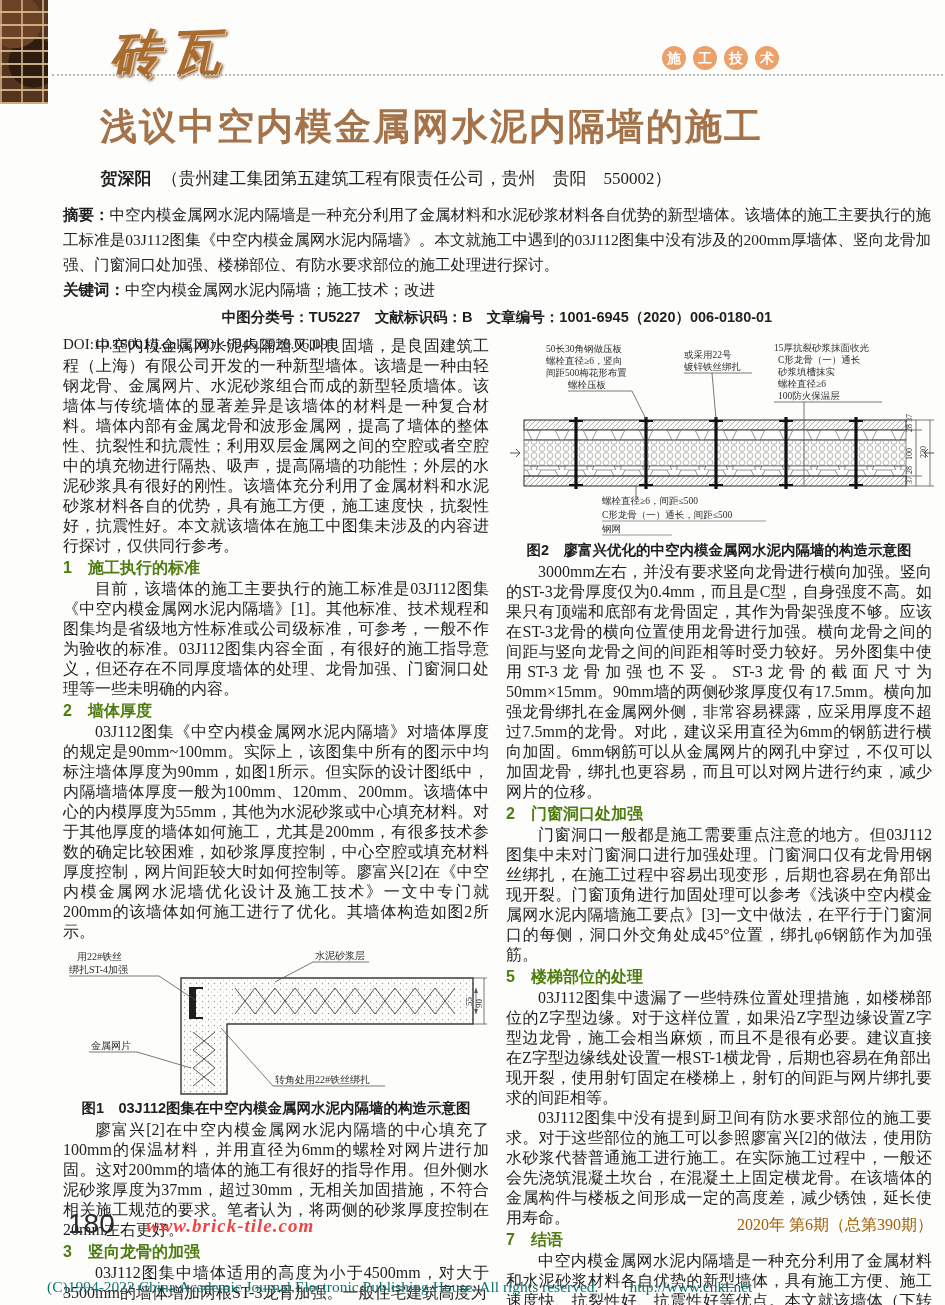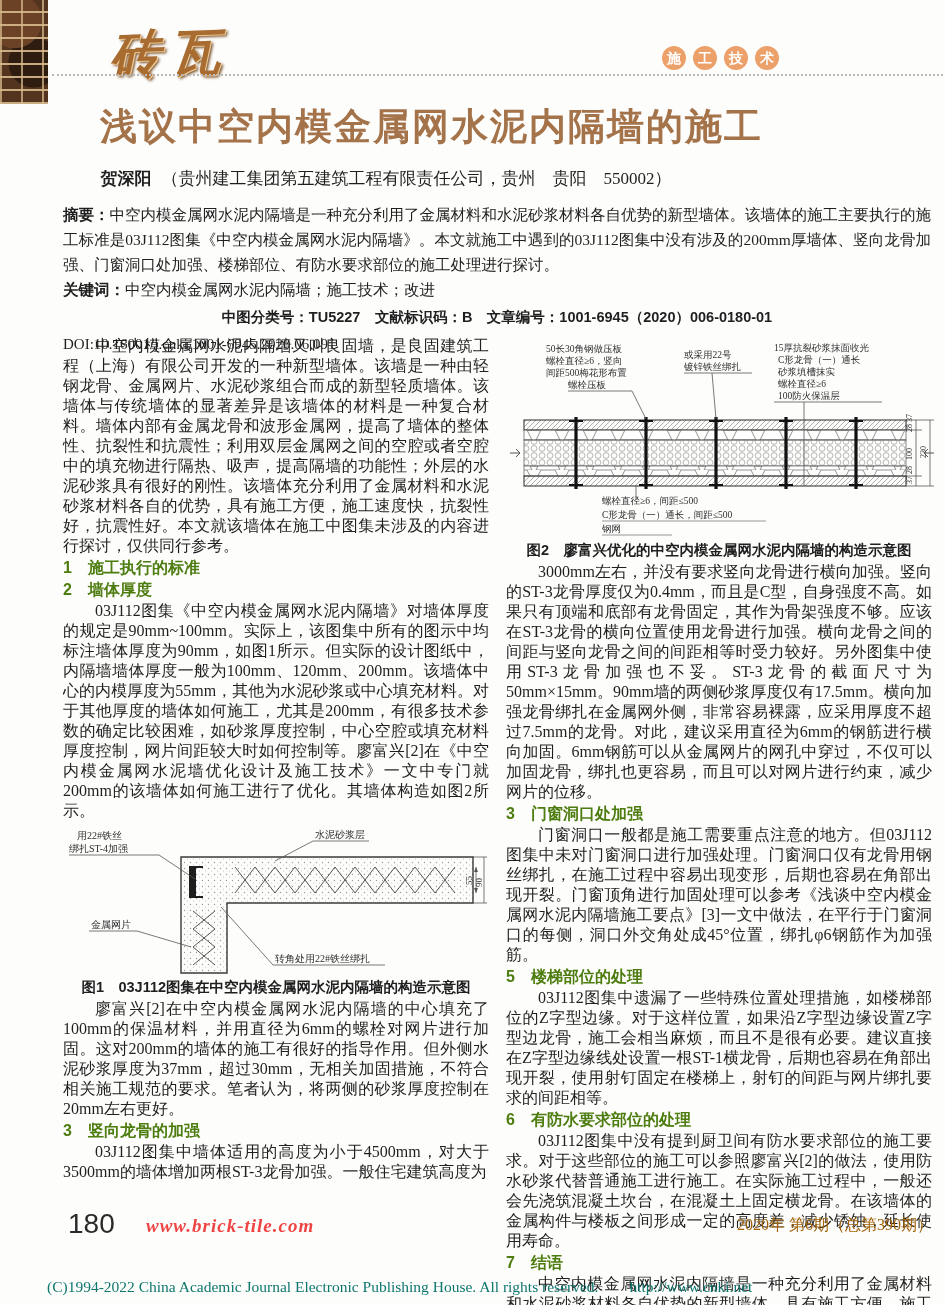--- a/index.html
+++ b/index.html
@@ -107,6 +107,7 @@
     <div class="col">
       <p>中空内模金属网水泥内隔墙又叫良固墙，是良固建筑工程（上海）有限公司开发的一种新型墙体。该墙是一种由轻钢龙骨、金属网片、水泥砂浆组合而成的新型轻质墙体。该墙体与传统墙体的显著差异是该墙体的材料是一种复合材料。墙体内部有金属龙骨和波形金属网，提高了墙体的整体性、抗裂性和抗震性；利用双层金属网之间的空腔或者空腔中的填充物进行隔热、吸声，提高隔墙的功能性；外层的水泥砂浆具有很好的刚性。该墙体充分利用了金属材料和水泥砂浆材料各自的优势，具有施工方便，施工速度快，抗裂性好，抗震性好。本文就该墙体在施工中图集未涉及的内容进行探讨，仅供同行参考。</p>
       <h2>1　施工执行的标准</h2>
+      <p>目前，该墙体的施工主要执行的施工标准是03J112图集《中空内模金属网水泥内隔墙》[1]。其他标准、技术规程和图集均是省级地方性标准或公司级标准，可参考，一般不作为验收的标准。03J112图集内容全面，有很好的施工指导意义，但还存在不同厚度墙体的处理、龙骨加强、门窗洞口处理等一些未明确的内容。</p>
       <h2>2　墙体厚度</h2>
       <p>03J112图集《中空内模金属网水泥内隔墙》对墙体厚度的规定是90mm~100mm。实际上，该图集中所有的图示中均标注墙体厚度为90mm，如图1所示。但实际的设计图纸中，内隔墙墙体厚度一般为100mm、120mm、200mm。该墙体中心的内模厚度为55mm，其他为水泥砂浆或中心填充材料。对于其他厚度的墙体如何施工，尤其是200mm，有很多技术参数的确定比较困难，如砂浆厚度控制，中心空腔或填充材料厚度控制，网片间距较大时如何控制等。廖富兴[2]在《中空内模金属网水泥墙优化设计及施工技术》一文中专门就200mm的该墙体如何施工进行了优化。其墙体构造如图2所示。</p>
 

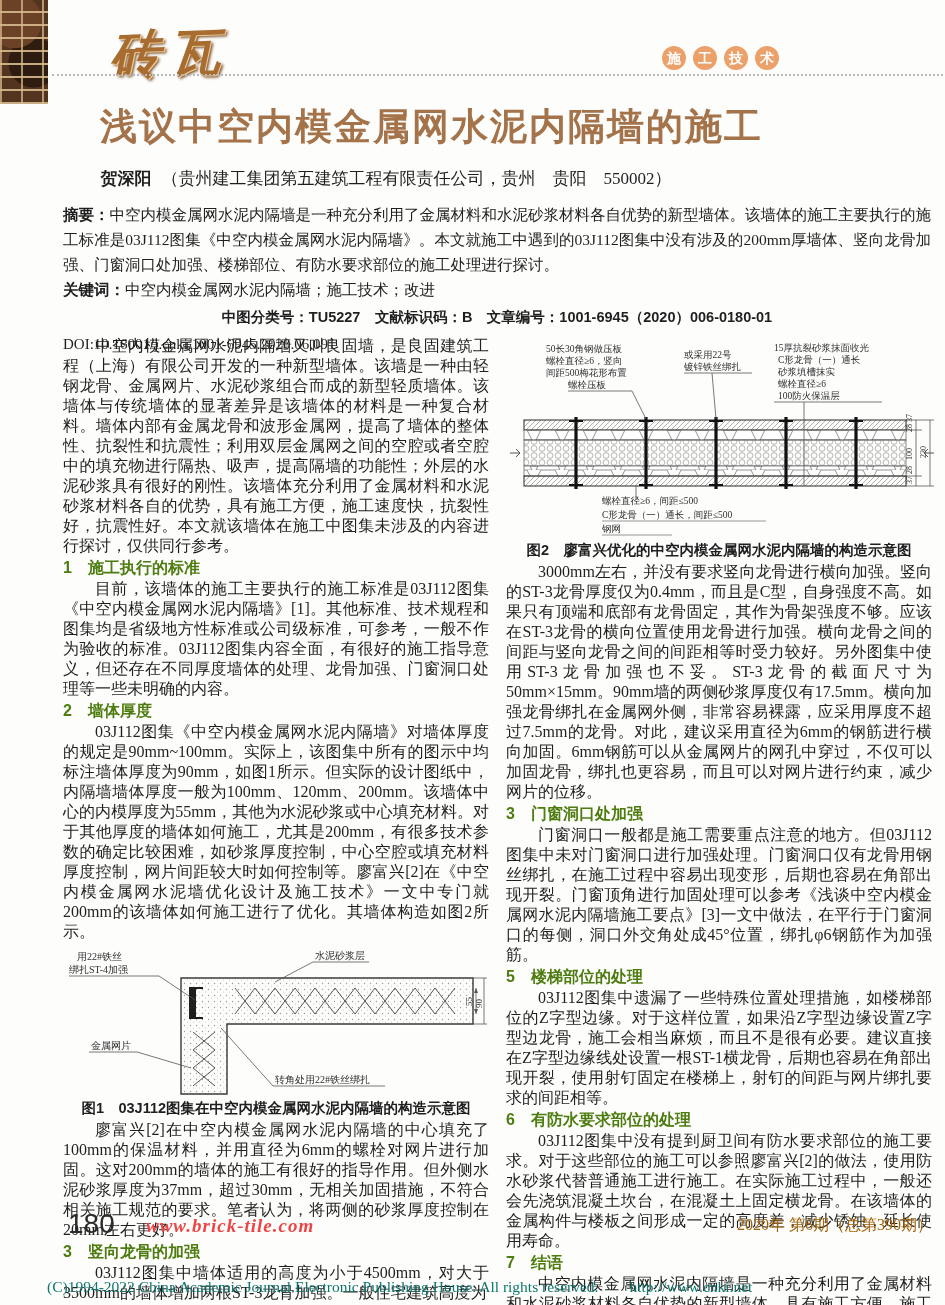--- a/index.html
+++ b/index.html
@@ -219,7 +219,7 @@
       </figure>
 
       <p>3000mm左右，并没有要求竖向龙骨进行横向加强。竖向的ST-3龙骨厚度仅为0.4mm，而且是C型，自身强度不高。如果只有顶端和底部有龙骨固定，其作为骨架强度不够。应该在ST-3龙骨的横向位置使用龙骨进行加强。横向龙骨之间的间距与竖向龙骨之间的间距相等时受力较好。另外图集中使用ST-3龙骨加强也不妥。ST-3龙骨的截面尺寸为50mm×15mm。90mm墙的两侧砂浆厚度仅有17.5mm。横向加强龙骨绑扎在金属网外侧，非常容易裸露，应采用厚度不超过7.5mm的龙骨。对此，建议采用直径为6mm的钢筋进行横向加固。6mm钢筋可以从金属网片的网孔中穿过，不仅可以加固龙骨，绑扎也更容易，而且可以对网片进行约束，减少网片的位移。</p>
-      <h2>3　门窗洞口处加强</h2>
+      <h2>2　门窗洞口处加强</h2>
       <p>门窗洞口一般都是施工需要重点注意的地方。但03J112图集中未对门窗洞口进行加强处理。门窗洞口仅有龙骨用钢丝绑扎，在施工过程中容易出现变形，后期也容易在角部出现开裂。门窗顶角进行加固处理可以参考《浅谈中空内模金属网水泥内隔墙施工要点》[3]一文中做法，在平行于门窗洞口的每侧，洞口外交角处成45°位置，绑扎φ6钢筋作为加强筋。</p>
       <h2>5　楼梯部位的处理</h2>
       <p>03J112图集中遗漏了一些特殊位置处理措施，如楼梯部位的Z字型边缘。对于这样位置，如果沿Z字型边缘设置Z字型边龙骨，施工会相当麻烦，而且不是很有必要。建议直接在Z字型边缘线处设置一根ST-1横龙骨，后期也容易在角部出现开裂，使用射钉固定在楼梯上，射钉的间距与网片绑扎要求的间距相等。</p>

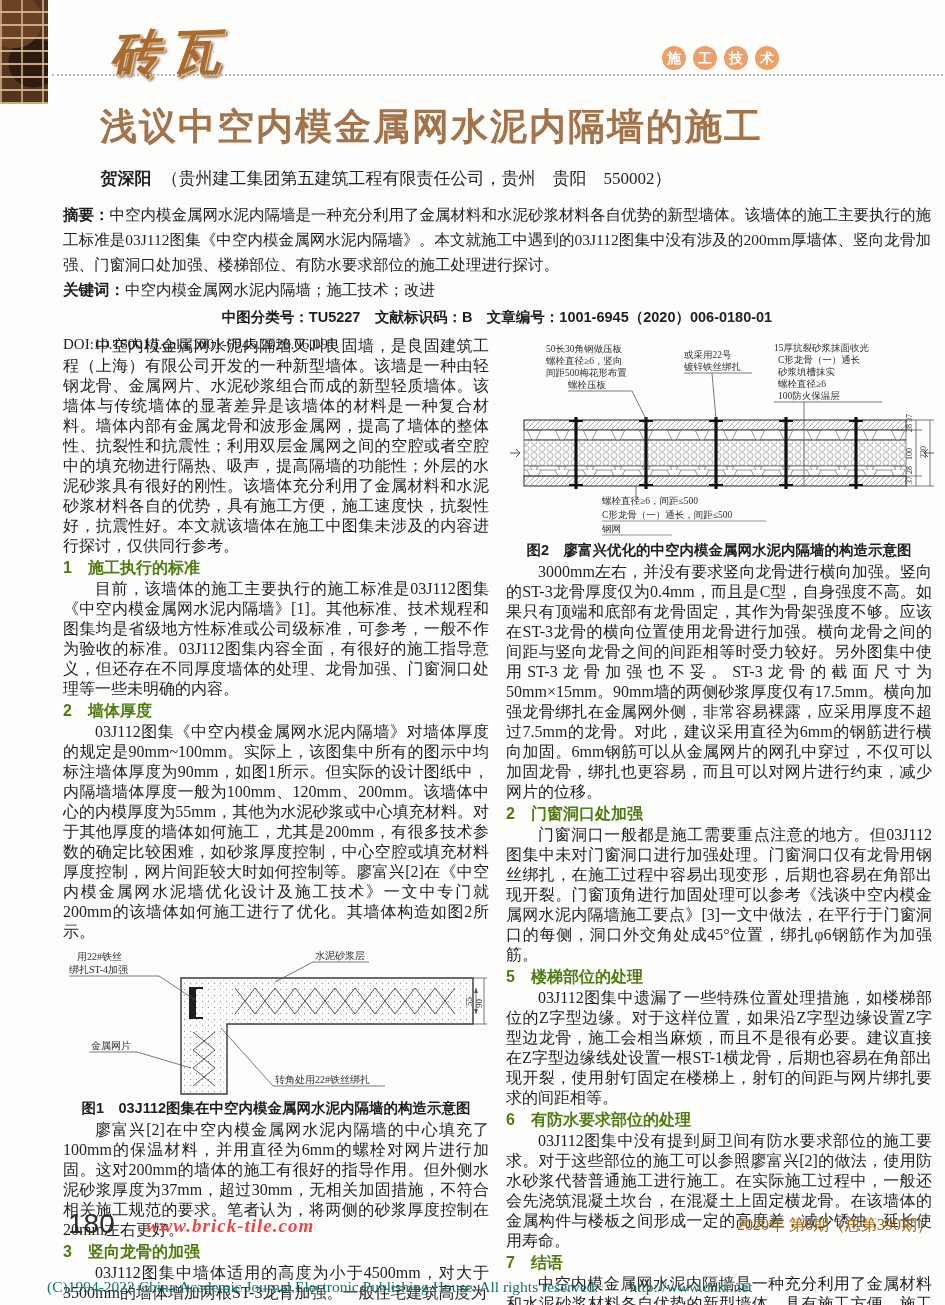--- a/index.html
+++ b/index.html
@@ -223,7 +223,6 @@
       <p>门窗洞口一般都是施工需要重点注意的地方。但03J112图集中未对门窗洞口进行加强处理。门窗洞口仅有龙骨用钢丝绑扎，在施工过程中容易出现变形，后期也容易在角部出现开裂。门窗顶角进行加固处理可以参考《浅谈中空内模金属网水泥内隔墙施工要点》[3]一文中做法，在平行于门窗洞口的每侧，洞口外交角处成45°位置，绑扎φ6钢筋作为加强筋。</p>
       <h2>5　楼梯部位的处理</h2>
       <p>03J112图集中遗漏了一些特殊位置处理措施，如楼梯部位的Z字型边缘。对于这样位置，如果沿Z字型边缘设置Z字型边龙骨，施工会相当麻烦，而且不是很有必要。建议直接在Z字型边缘线处设置一根ST-1横龙骨，后期也容易在角部出现开裂，使用射钉固定在楼梯上，射钉的间距与网片绑扎要求的间距相等。</p>
-      <h2>6　有防水要求部位的处理</h2>
       <p>03J112图集中没有提到厨卫间有防水要求部位的施工要求。对于这些部位的施工可以参照廖富兴[2]的做法，使用防水砂浆代替普通施工进行施工。在实际施工过程中，一般还会先浇筑混凝土坎台，在混凝土上固定横龙骨。在该墙体的金属构件与楼板之间形成一定的高度差，减少锈蚀，延长使用寿命。</p>
       <h2>7　结语</h2>
       <p>中空内模金属网水泥内隔墙是一种充分利用了金属材料和水泥砂浆材料各自优势的新型墙体，具有施工方便、施工速度快、抗裂性好、抗震性好等优点。本文就该墙体（下转第182页）</p>

